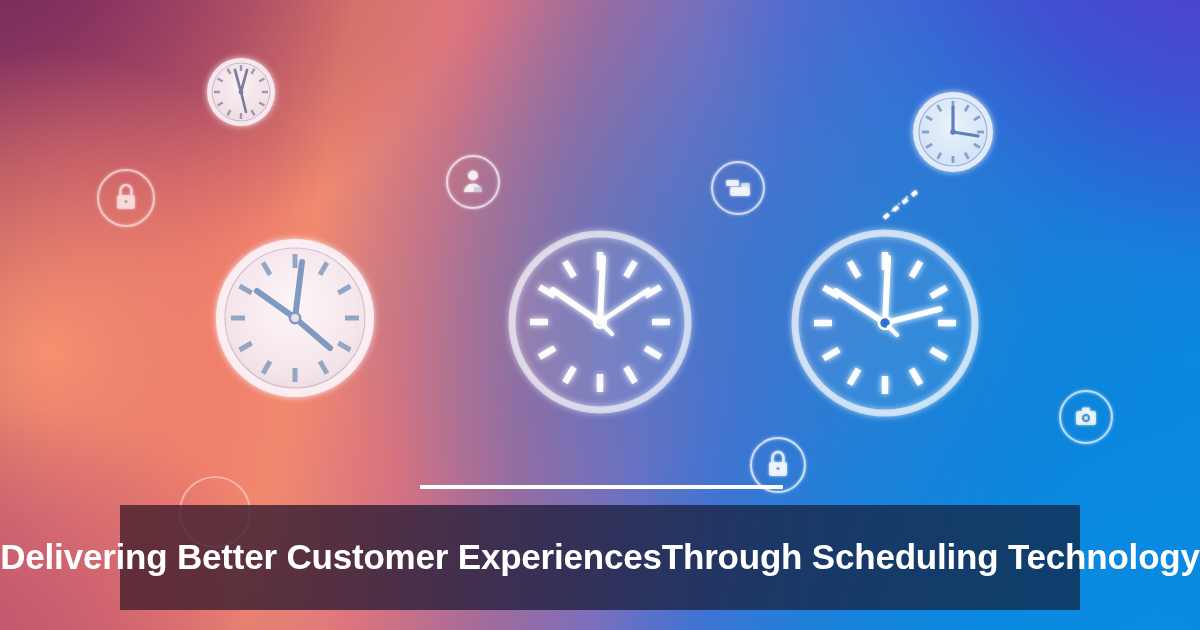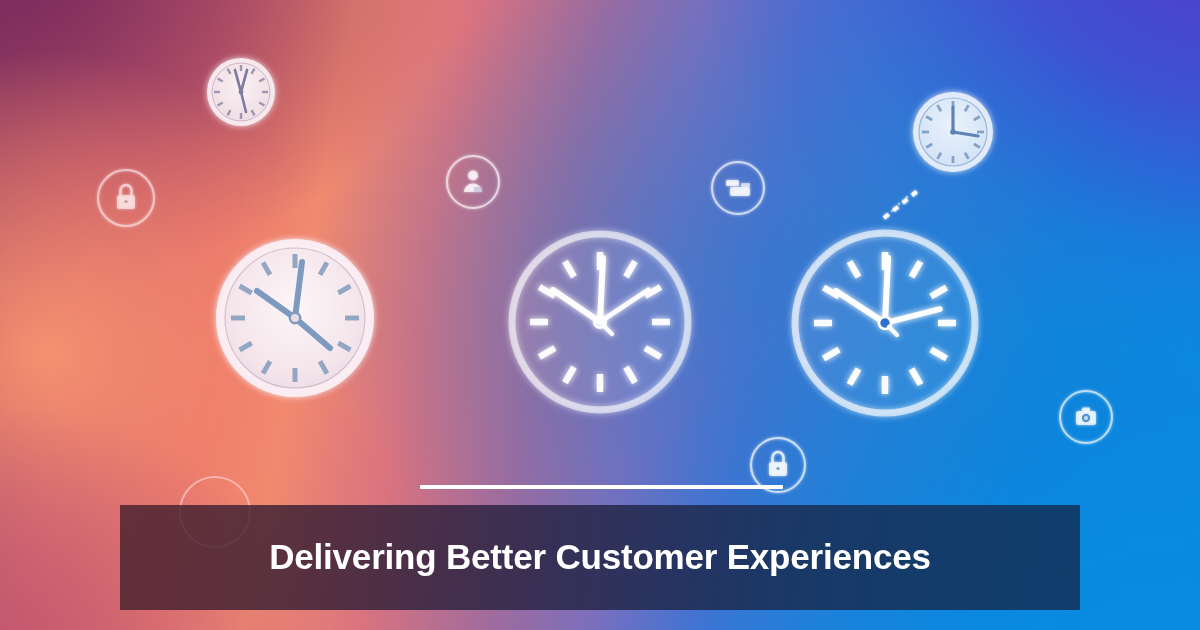--- a/index.html
+++ b/index.html
@@ -352,6 +352,7 @@
 
   <div class="title-band">
     <div class="title-line">Delivering Better Customer Experiences</div>
+    <div class="title-line">Through Scheduling Technology</div>
   </div>
 
 </div>

